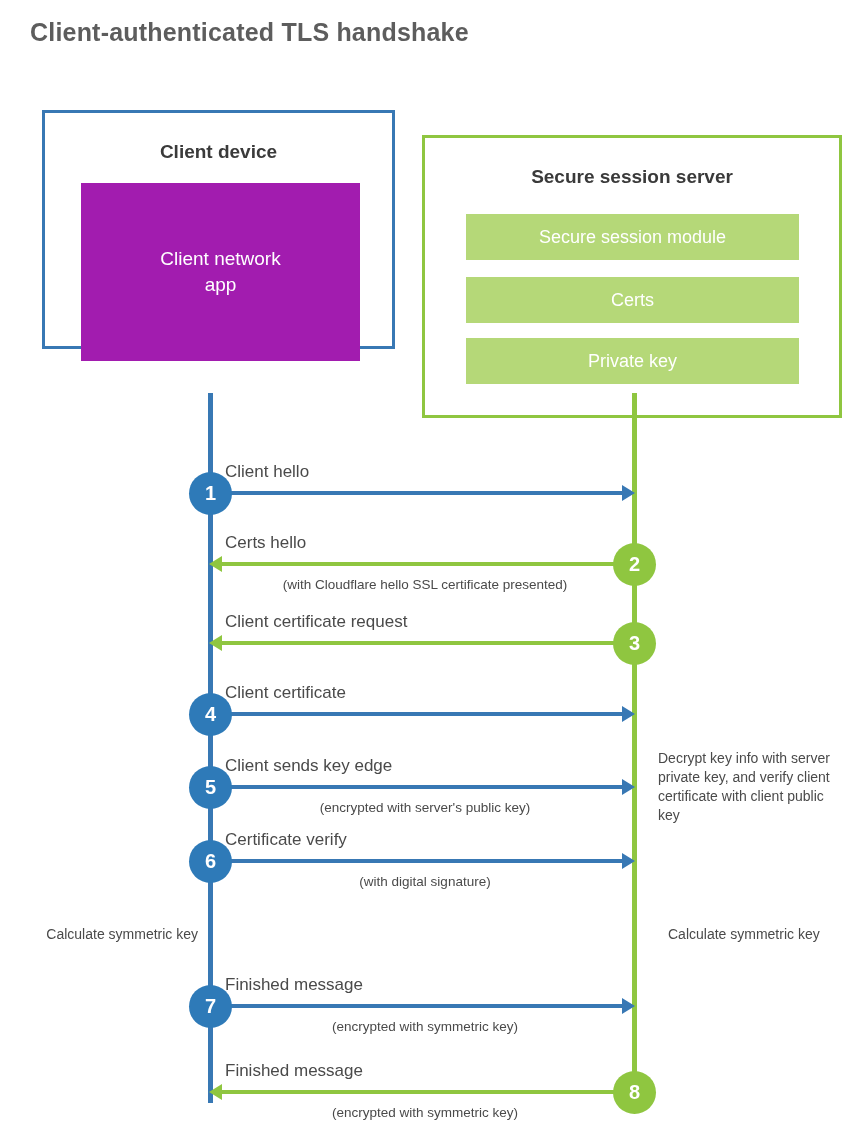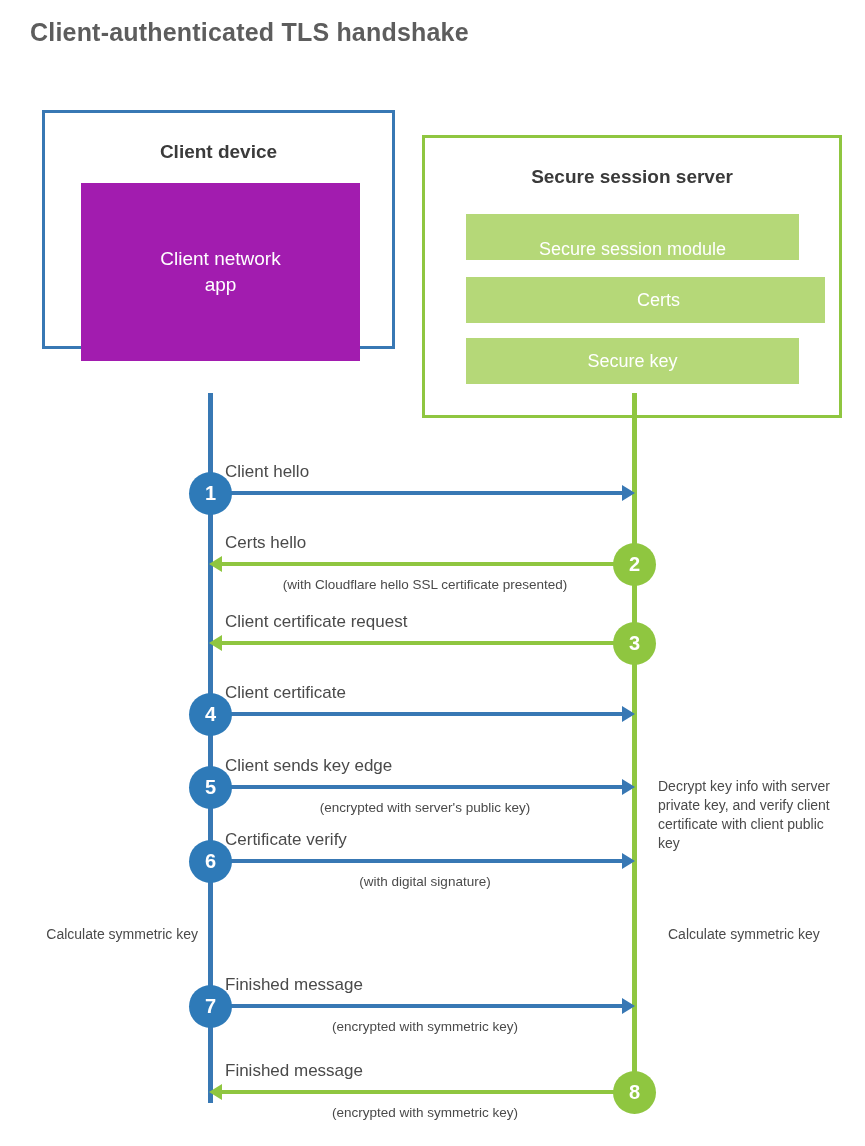--- a/index.html
+++ b/index.html
@@ -97,7 +97,7 @@
     font-size: 18px;
     font-weight: 400;
   }
-  #server-bar-0 { top: 76px; align-items: flex-end; }
+  #server-bar-0 { top: 76px; }
   #server-bar-1 { top: 139px; padding-left: 26px; }
   #server-bar-2 { top: 200px; }
 

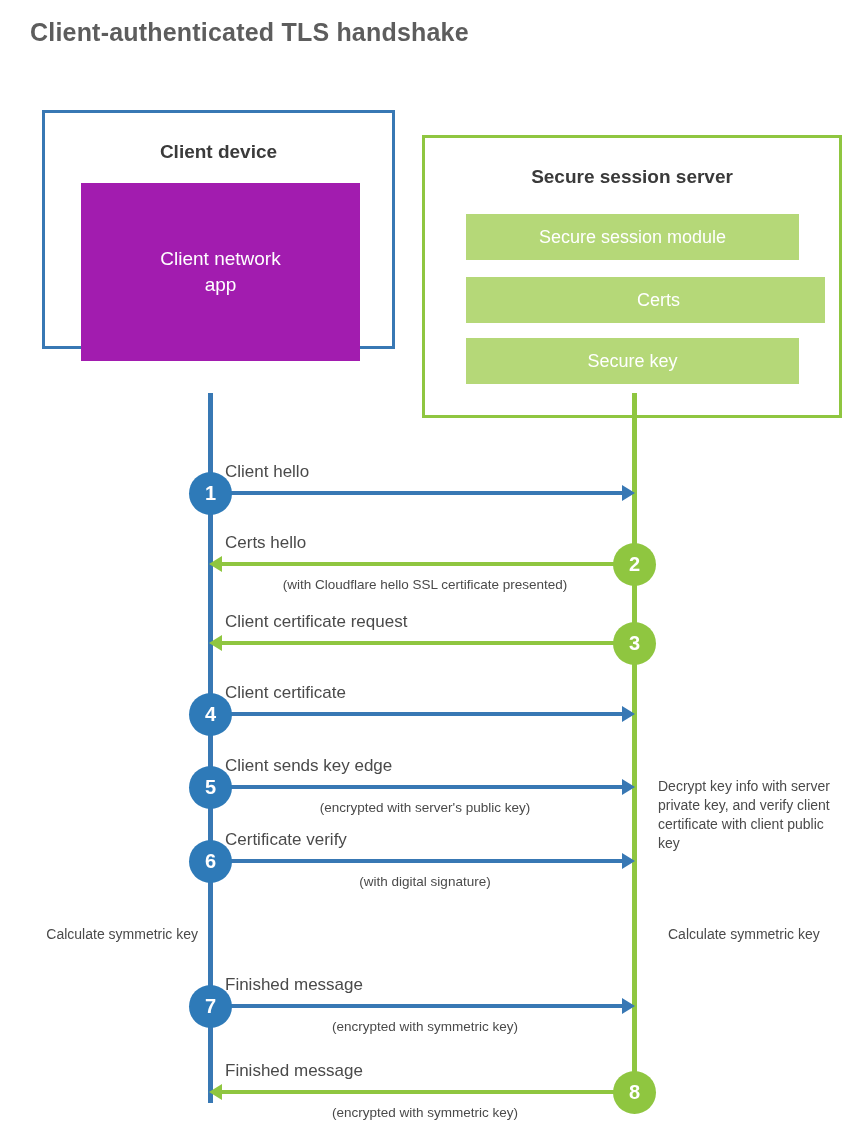--- a/index.html
+++ b/index.html
@@ -98,7 +98,7 @@
     font-weight: 400;
   }
   #server-bar-0 { top: 76px; }
-  #server-bar-1 { top: 139px; padding-left: 26px; }
+  #server-bar-1 { top: 139px; }
   #server-bar-2 { top: 200px; }
 
   

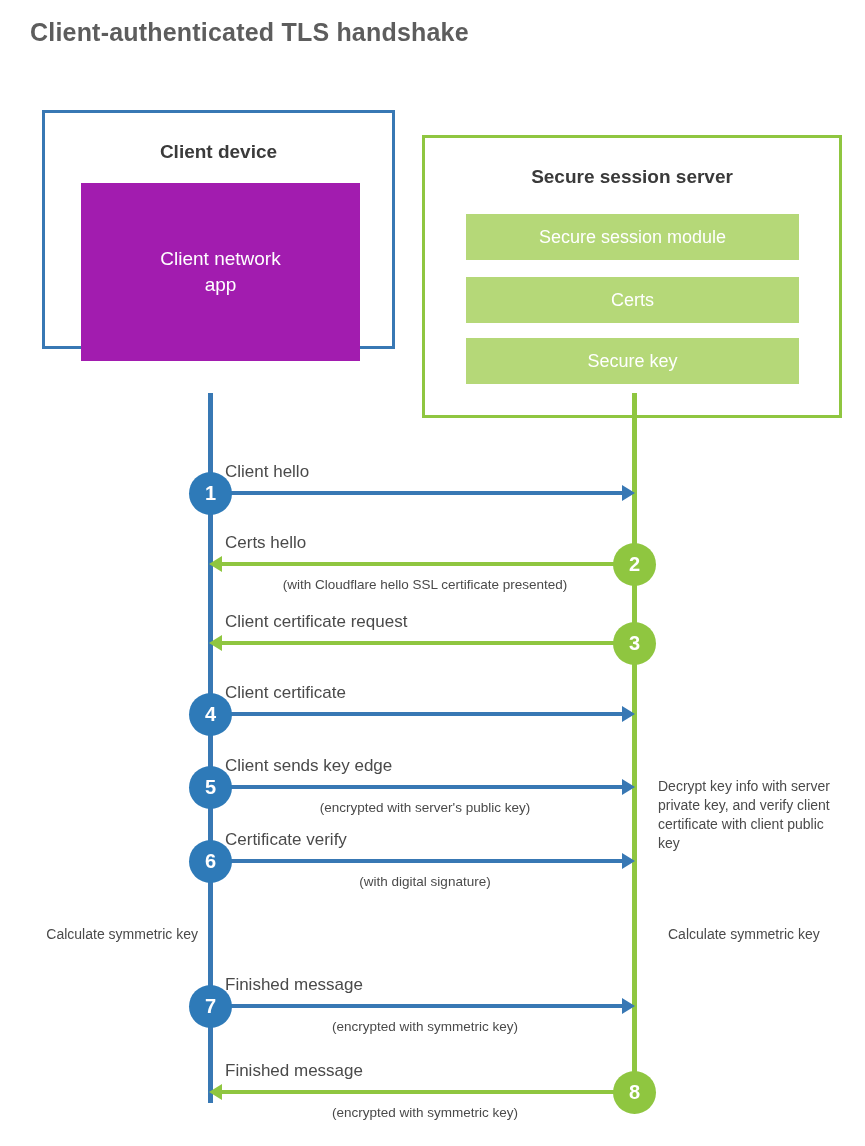--- a/index.html
+++ b/index.html
@@ -238,7 +238,7 @@
     <span>Certs</span>
   </div>
   <div class="server-bar" id="server-bar-2">
-    <span>Secure key</span>
+    <span>Private key</span>
   </div>
 </div>
 

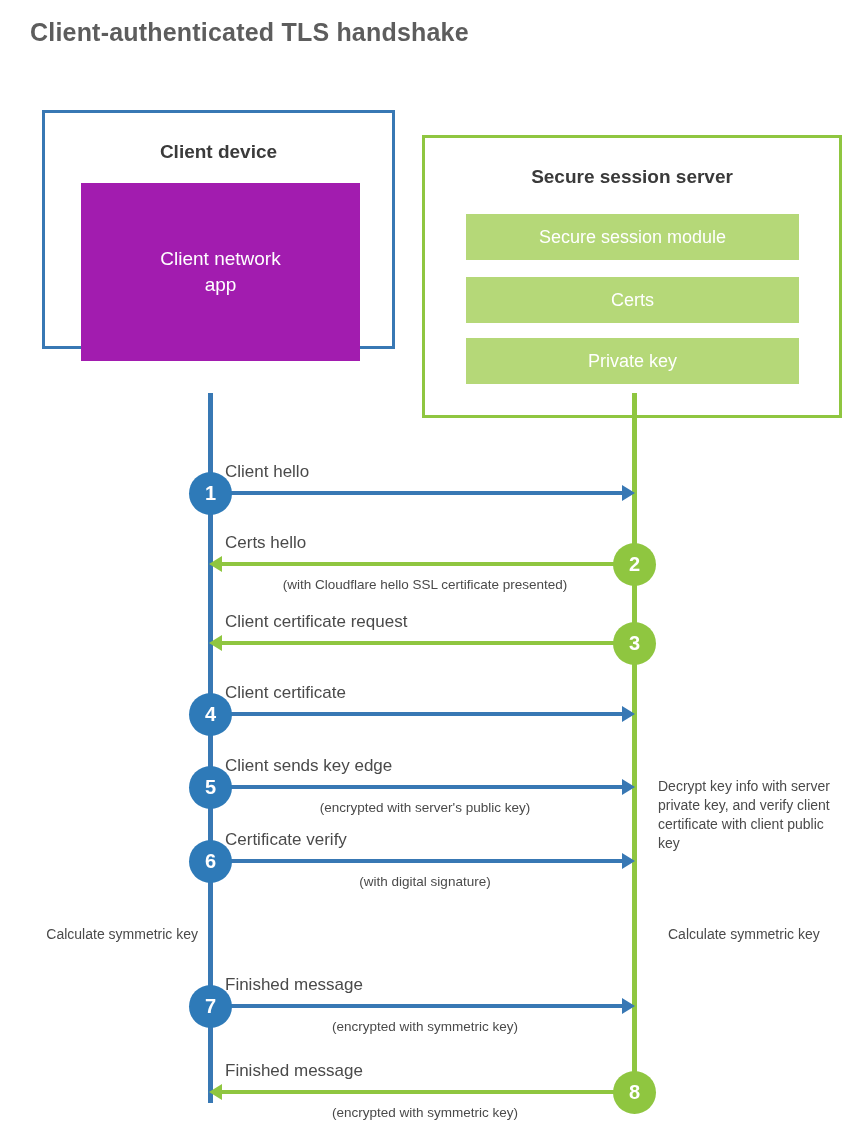--- a/index.html
+++ b/index.html
@@ -195,7 +195,6 @@
     top: 749px;
     width: 190px;
     text-align: left;
-    margin-top: 28px;
   }
   #client-calc-note {
     left: 30px;

